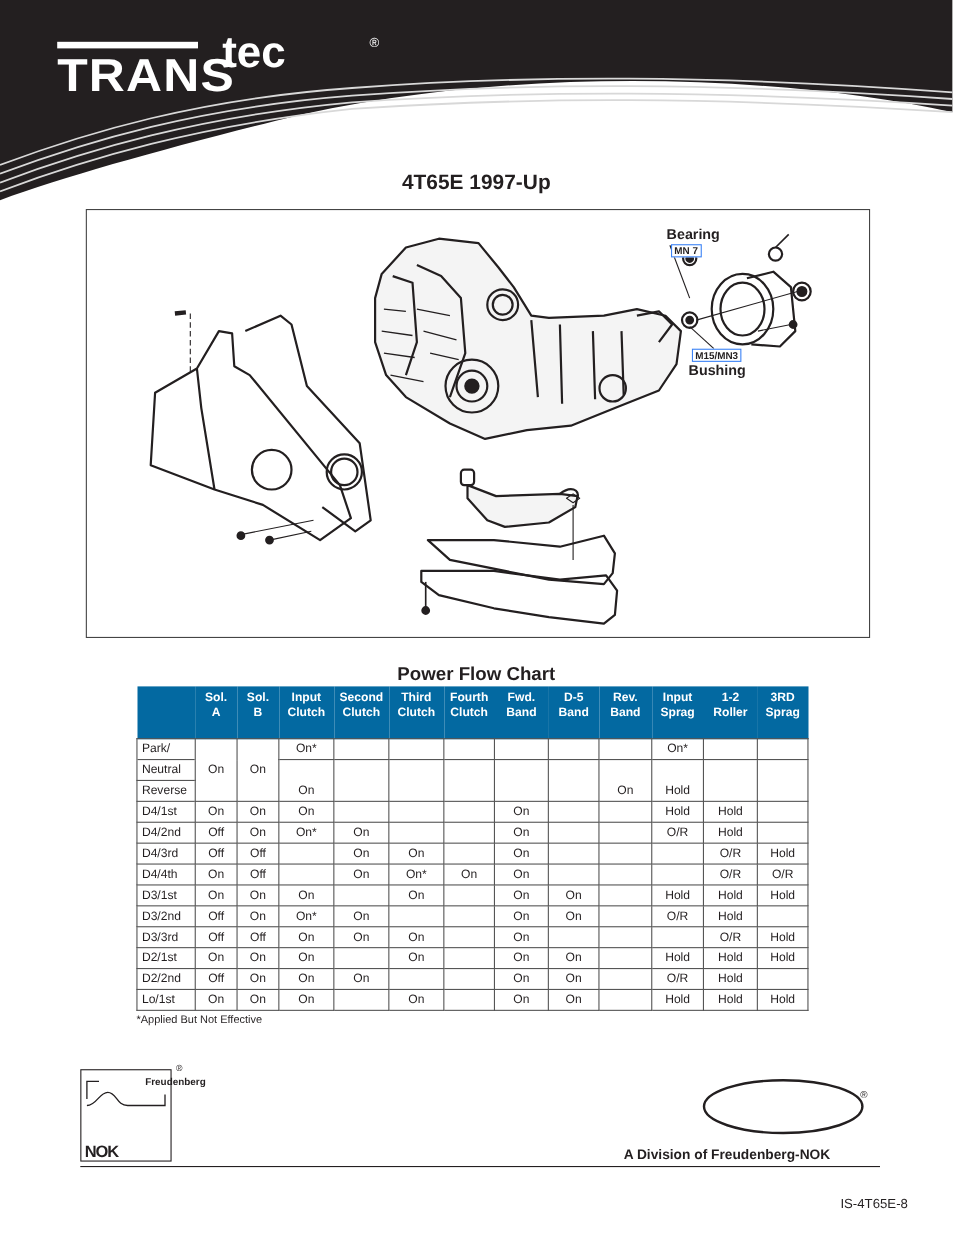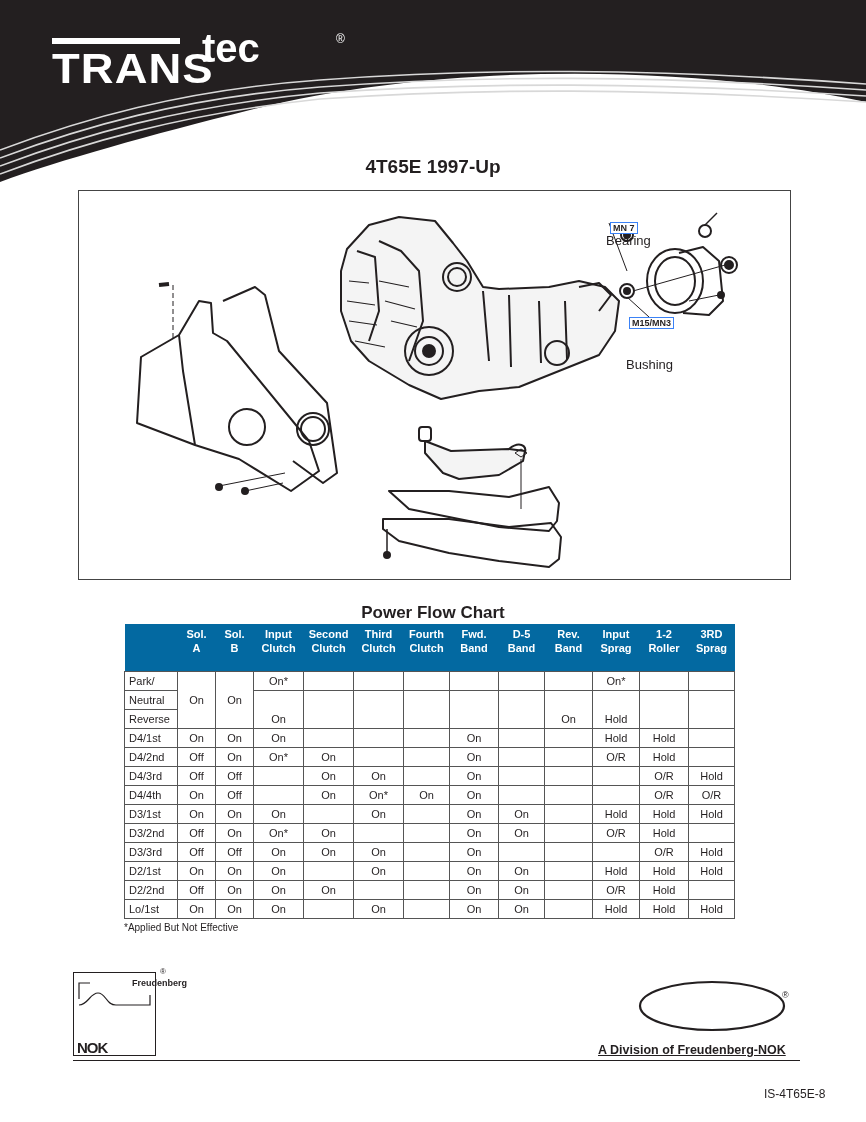--- a/index.html
+++ b/index.html
@@ -14,7 +14,7 @@
   .title { position:absolute; left:0; width:866px; top:156px; text-align:center; font-size:19px; font-weight:bold; }
   .figure { position:absolute; left:78px; top:190px; width:713px; height:390px; border:1px solid #444; box-sizing:border-box; background:#fff; }
   .figure svg { position:absolute; left:0; top:0; }
-  .lbl { position:absolute; font-weight:normal; font-size:13px;margin-top:28px; }
+  .lbl { position:absolute; font-weight:bold; font-size:13px; }
   .lbl-small { position:absolute; font-weight:bold; font-size:9px; border:1px solid #3b82f6; padding:0 2px; background:#fff; }
   .chart-title { position:absolute; left:0; width:866px; top:603px; text-align:center; font-size:17px; font-weight:bold; }
   table.pf { position:absolute; left:124px; top:624px; width:611px; border-collapse:collapse; font-family:"Liberation Sans", sans-serif; font-size:11px; }

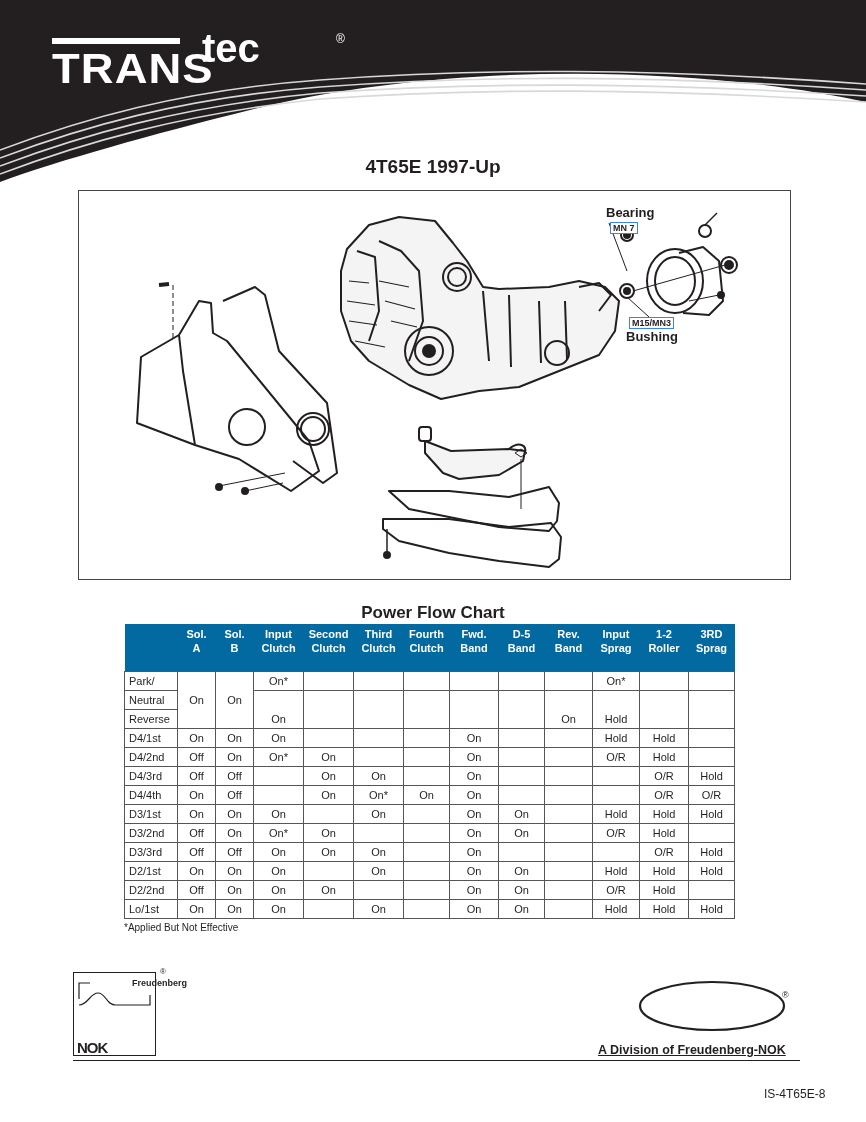--- a/index.html
+++ b/index.html
@@ -29,7 +29,7 @@
   .hr { position:absolute; top:1060px; height:1px; background:#231f20; }
   .corteco { position:absolute; left:638px; top:980px; width:148px; height:52px; }
   .corteco-reg { position:absolute; left:782px; top:990px; font-size:9px; }
-  .division { position:absolute; left:598px; top:1043px; font-size:12.5px; font-weight:bold;text-decoration:underline; }
+  .division { position:absolute; left:567px; top:1043px; font-size:12.5px; font-weight:bold; }
   .docid { position:absolute; left:764px; top:1087px; font-size:12px; }
 </style>
 </head>

